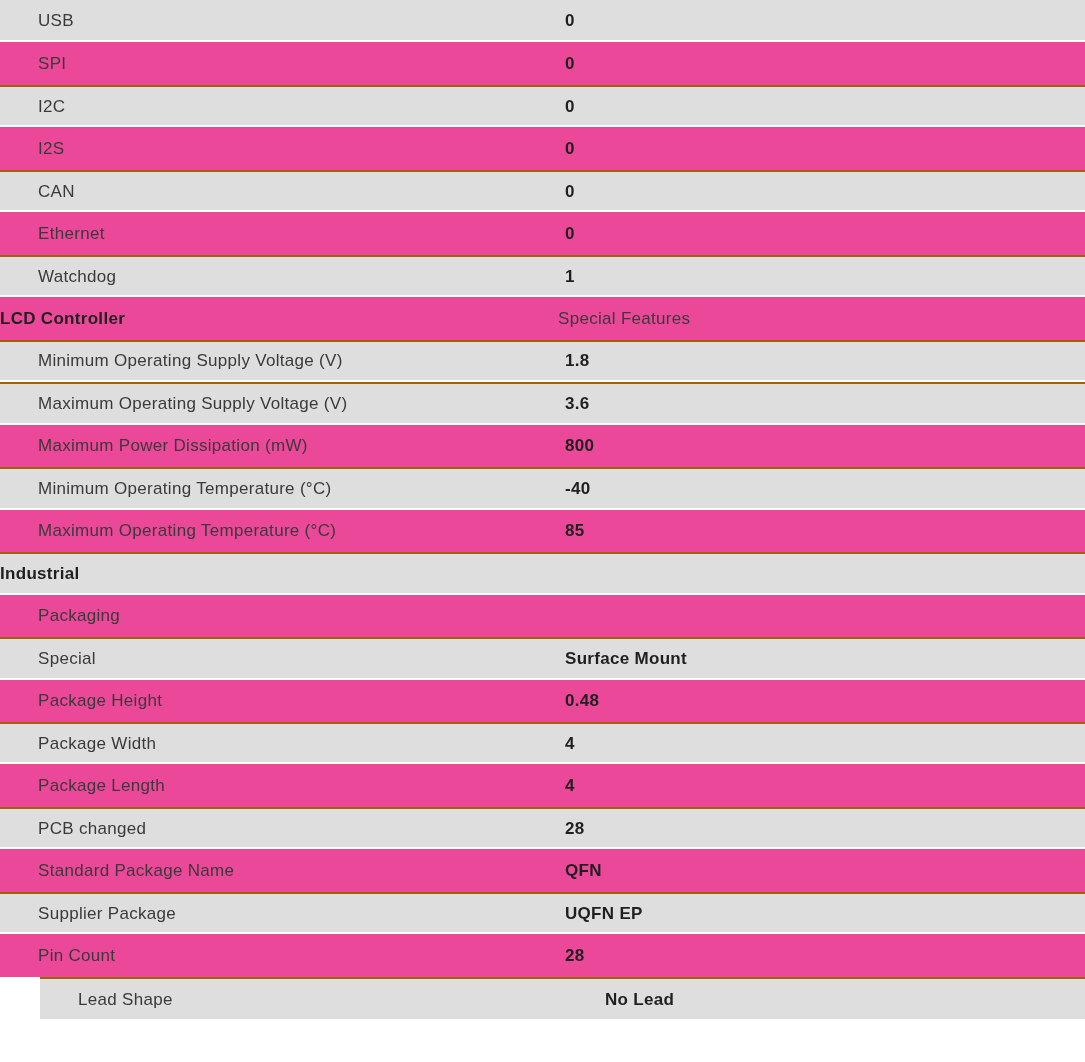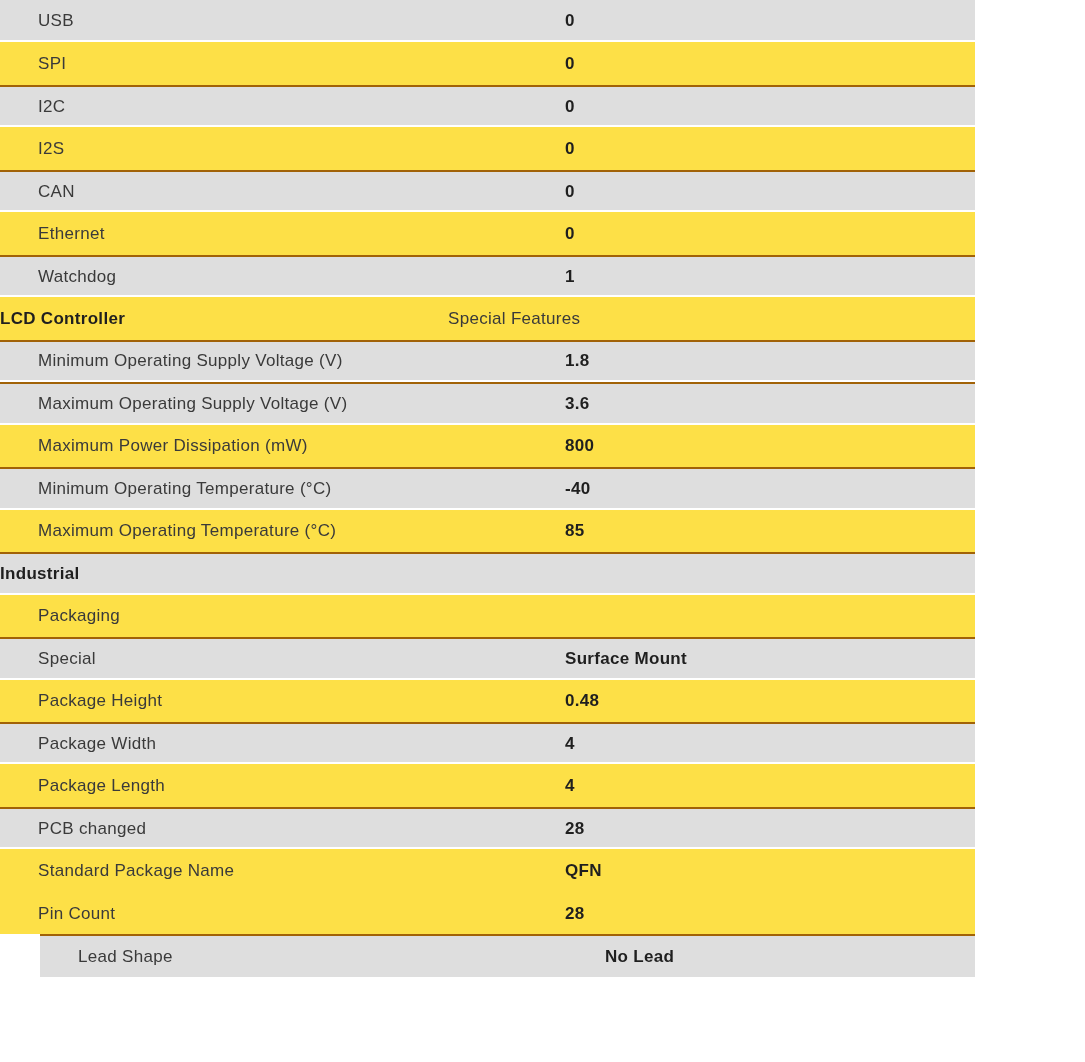--- a/index.html
+++ b/index.html
@@ -12,7 +12,7 @@
     font-family: "Liberation Sans", sans-serif;
   }
   .spec-table {
-    width: 975px;
+    width: 1085px;
     height: 1062px;
   }
   .row {

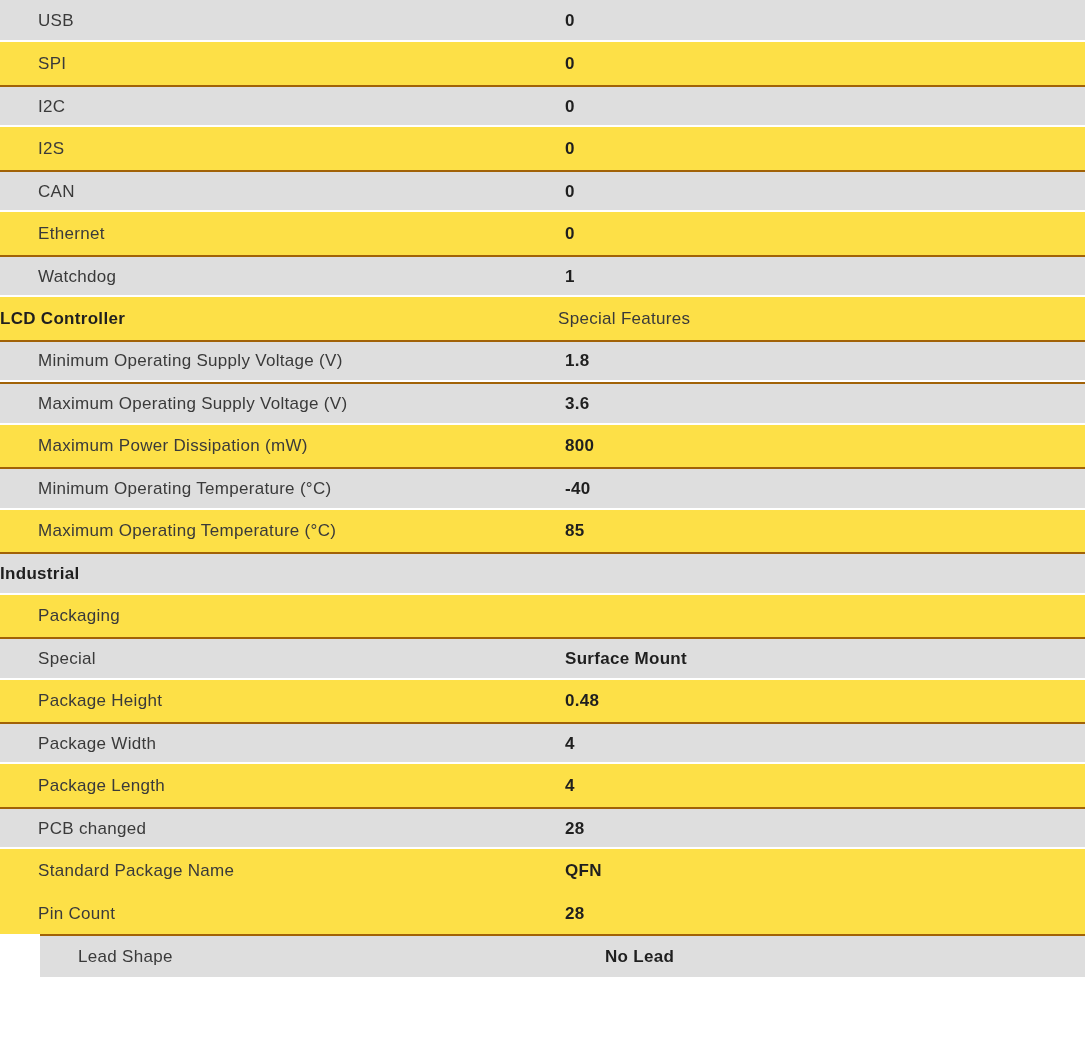--- a/index.html
+++ b/index.html
@@ -20,7 +20,7 @@
     align-items: center;
     height: 42.48px;
     box-sizing: border-box;
-    background: #fde047;
+    background: #ec4899;
   }
   .row.shaded {
     background: #dedede;

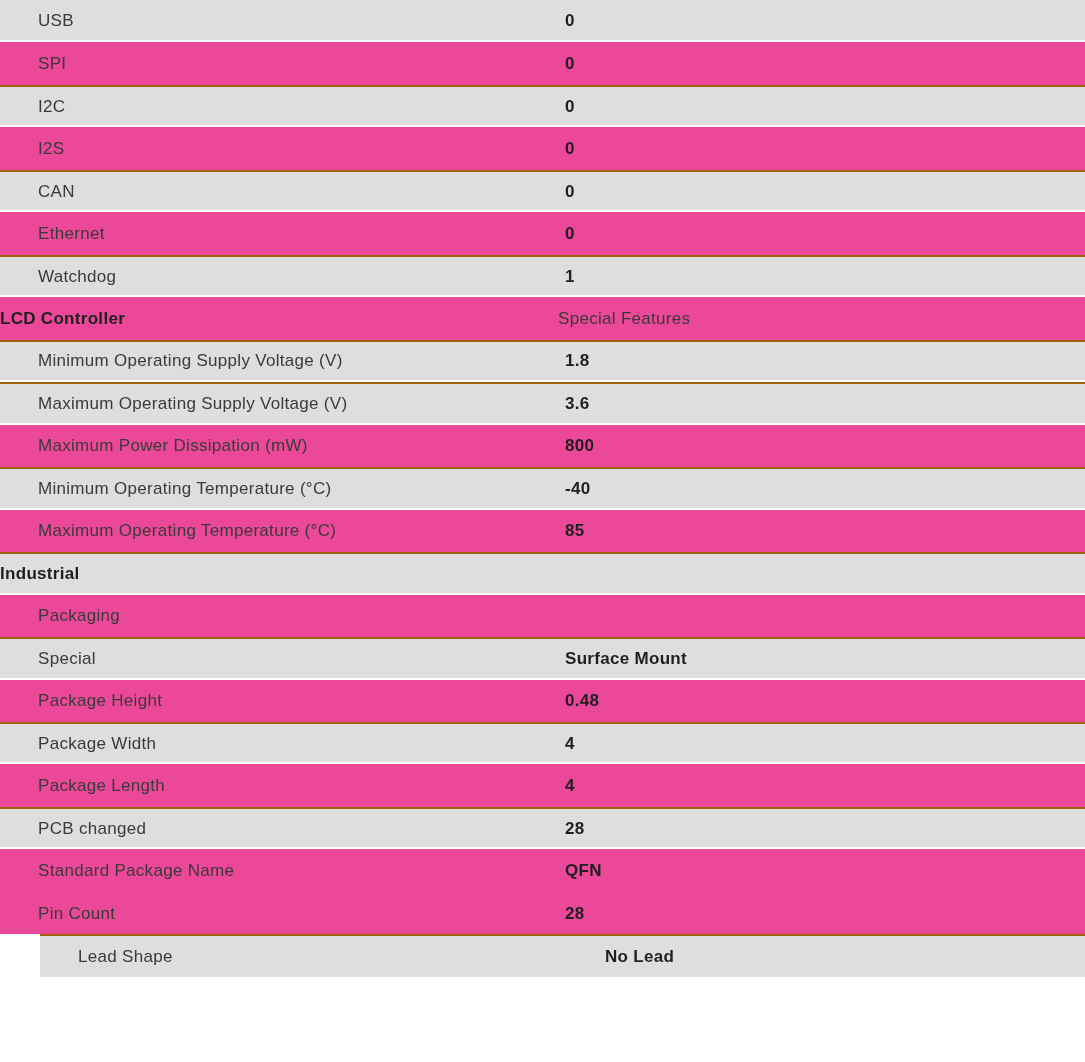--- a/index.html
+++ b/index.html
@@ -136,6 +136,10 @@
     <div class="cell label">Standard Package Name</div>
     <div class="cell value">QFN</div>
   </div>
+  <div class="row shaded">
+    <div class="cell label">Supplier Package</div>
+    <div class="cell value">UQFN EP</div>
+  </div>
   <div class="row">
     <div class="cell label">Pin Count</div>
     <div class="cell value">28</div>

